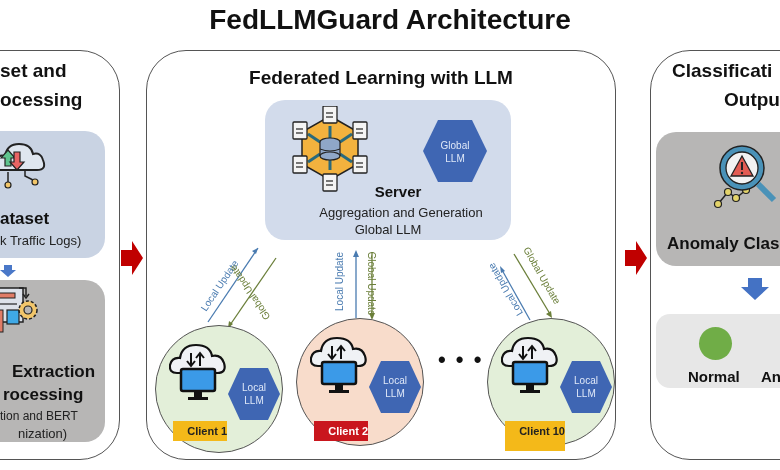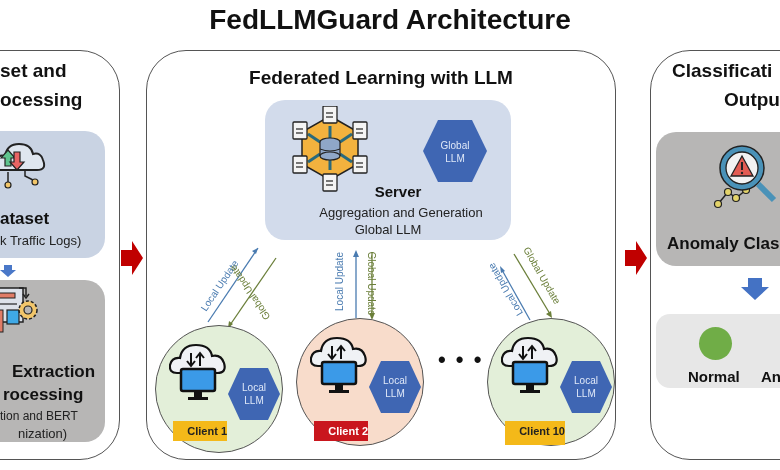--- a/index.html
+++ b/index.html
@@ -210,7 +210,7 @@
         <div>Local</div>
         <div>LLM</div>
       </div>
-      <div class="abs tag" style="left:18px; top:103px; width:60px; height:24px; background:#f4b919; color:#222;">Client 10</div>
+      <div class="abs tag" style="left:18px; top:103px; width:60px; height:30px; background:#f4b919; color:#222;">Client 10</div>
     </div>
 
 <div class="abs bold" style="left:438px; top:347px; font-size:22px; letter-spacing:2px;">• • •</div>

